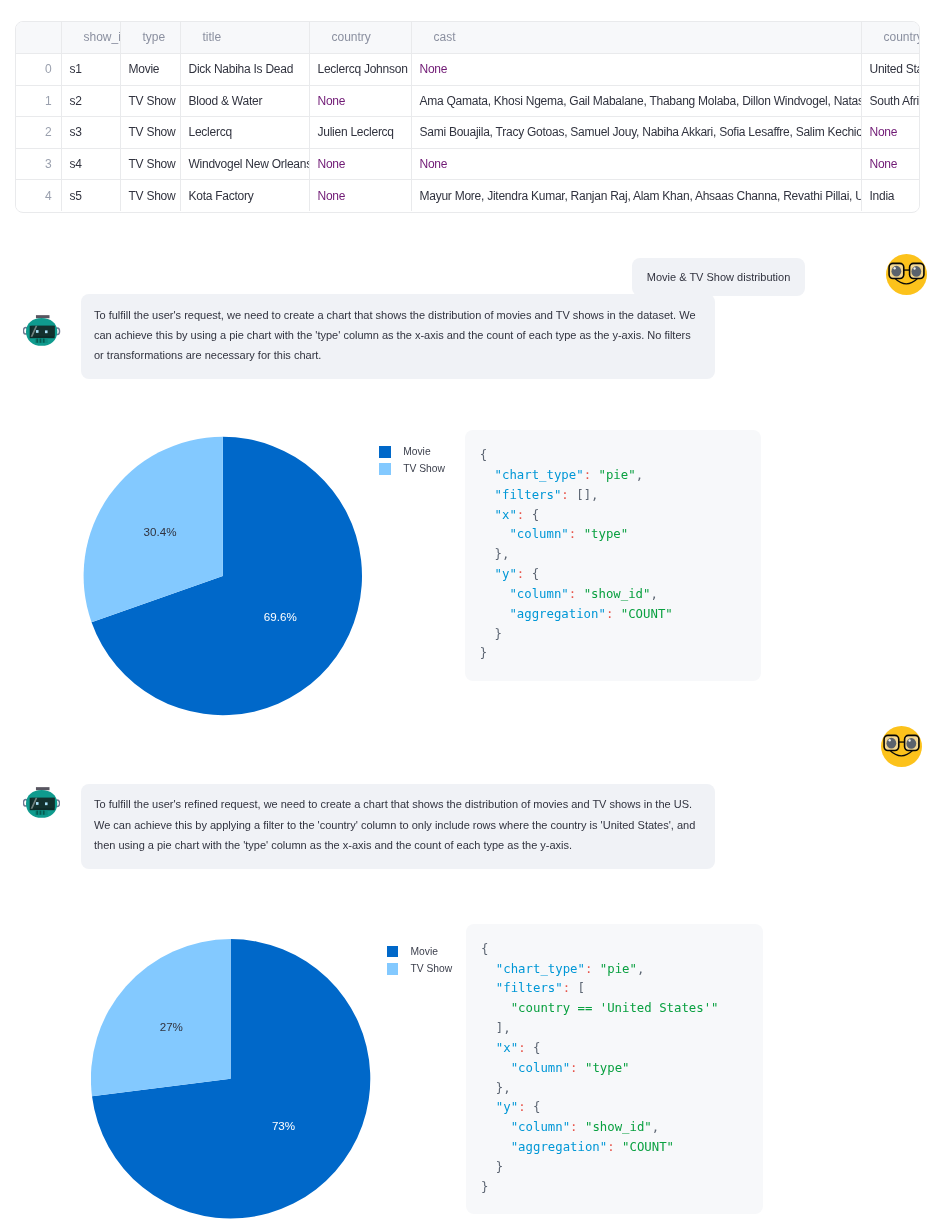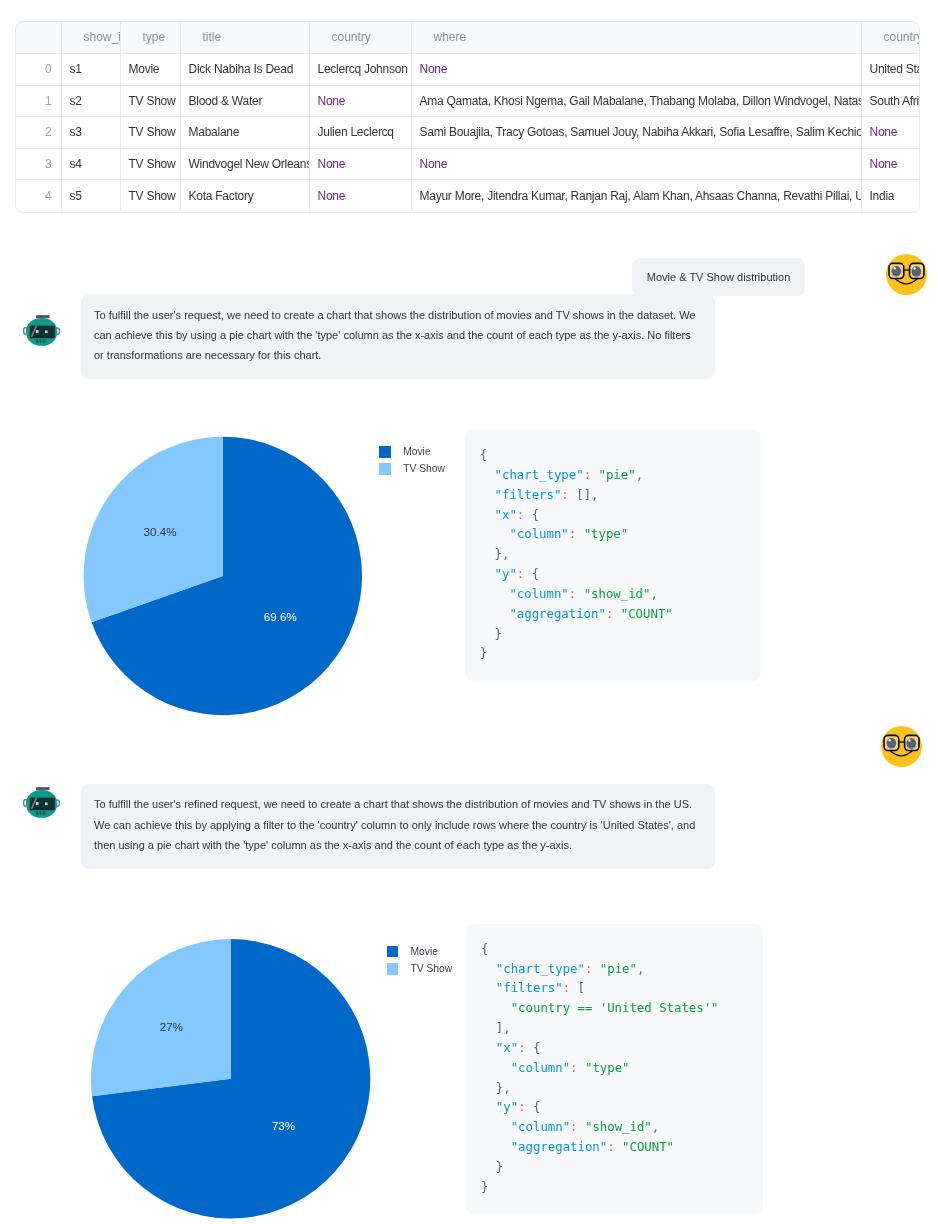--- a/index.html
+++ b/index.html
@@ -65,7 +65,7 @@
           <th class="c-type">type</th>
           <th class="c-title">title</th>
           <th class="c-dir">country</th>
-          <th class="c-cast">where</th>
+          <th class="c-cast">cast</th>
           <th class="c-country">country</th>
         </tr>
       </thead>

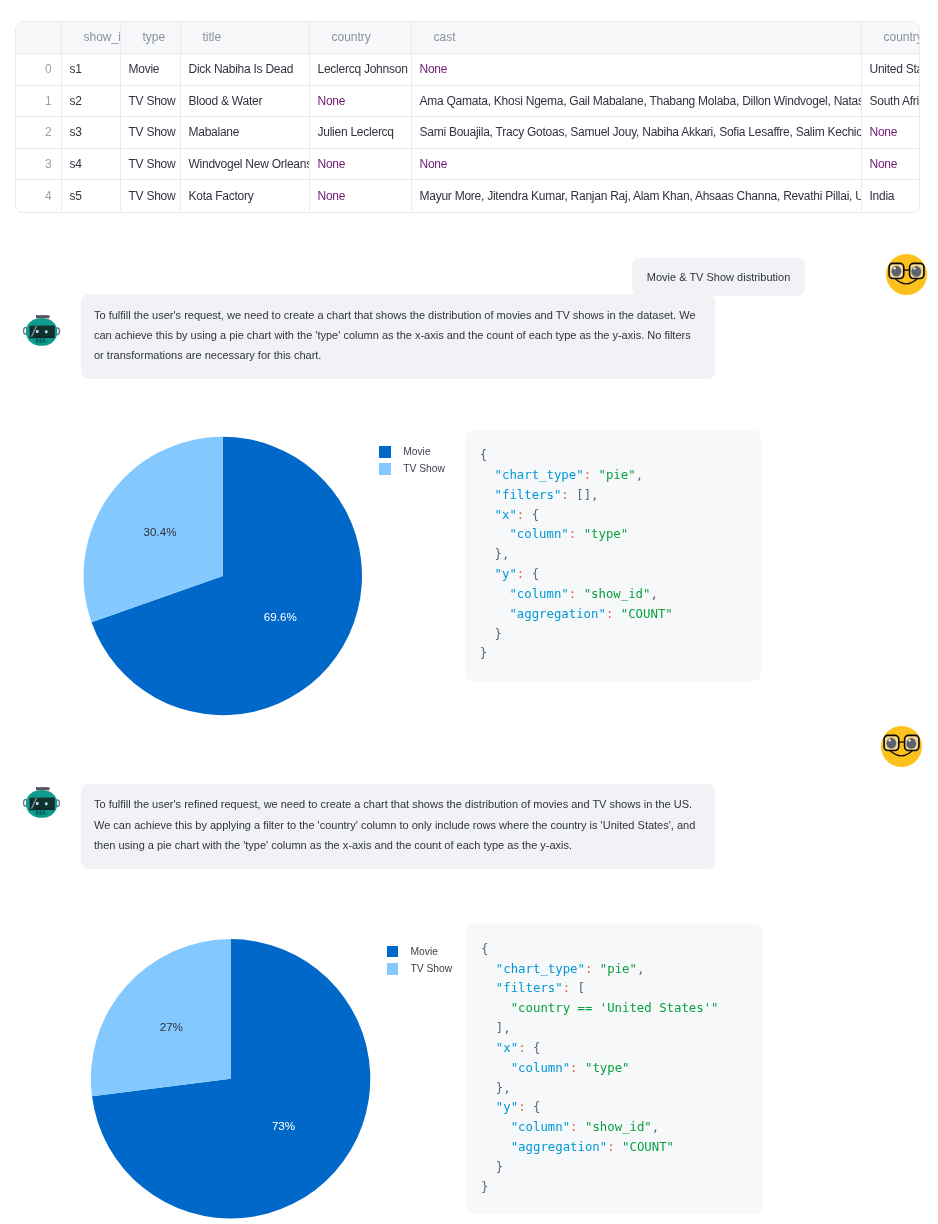--- a/index.html
+++ b/index.html
@@ -92,7 +92,7 @@
             <td class="c-idx">2</td>
             <td class="c-show">s3</td>
             <td class="c-type">TV Show</td>
-            <td class="c-title">Mabalane</td>
+            <td class="c-title">Leclercq</td>
             <td class="c-dir">Julien Leclercq</td>
             <td class="c-cast">Sami Bouajila, Tracy Gotoas, Samuel Jouy, Nabiha Akkari, Sofia Lesaffre, Salim Kechiouche</td>
             <td class="c-country none-val">None</td>

